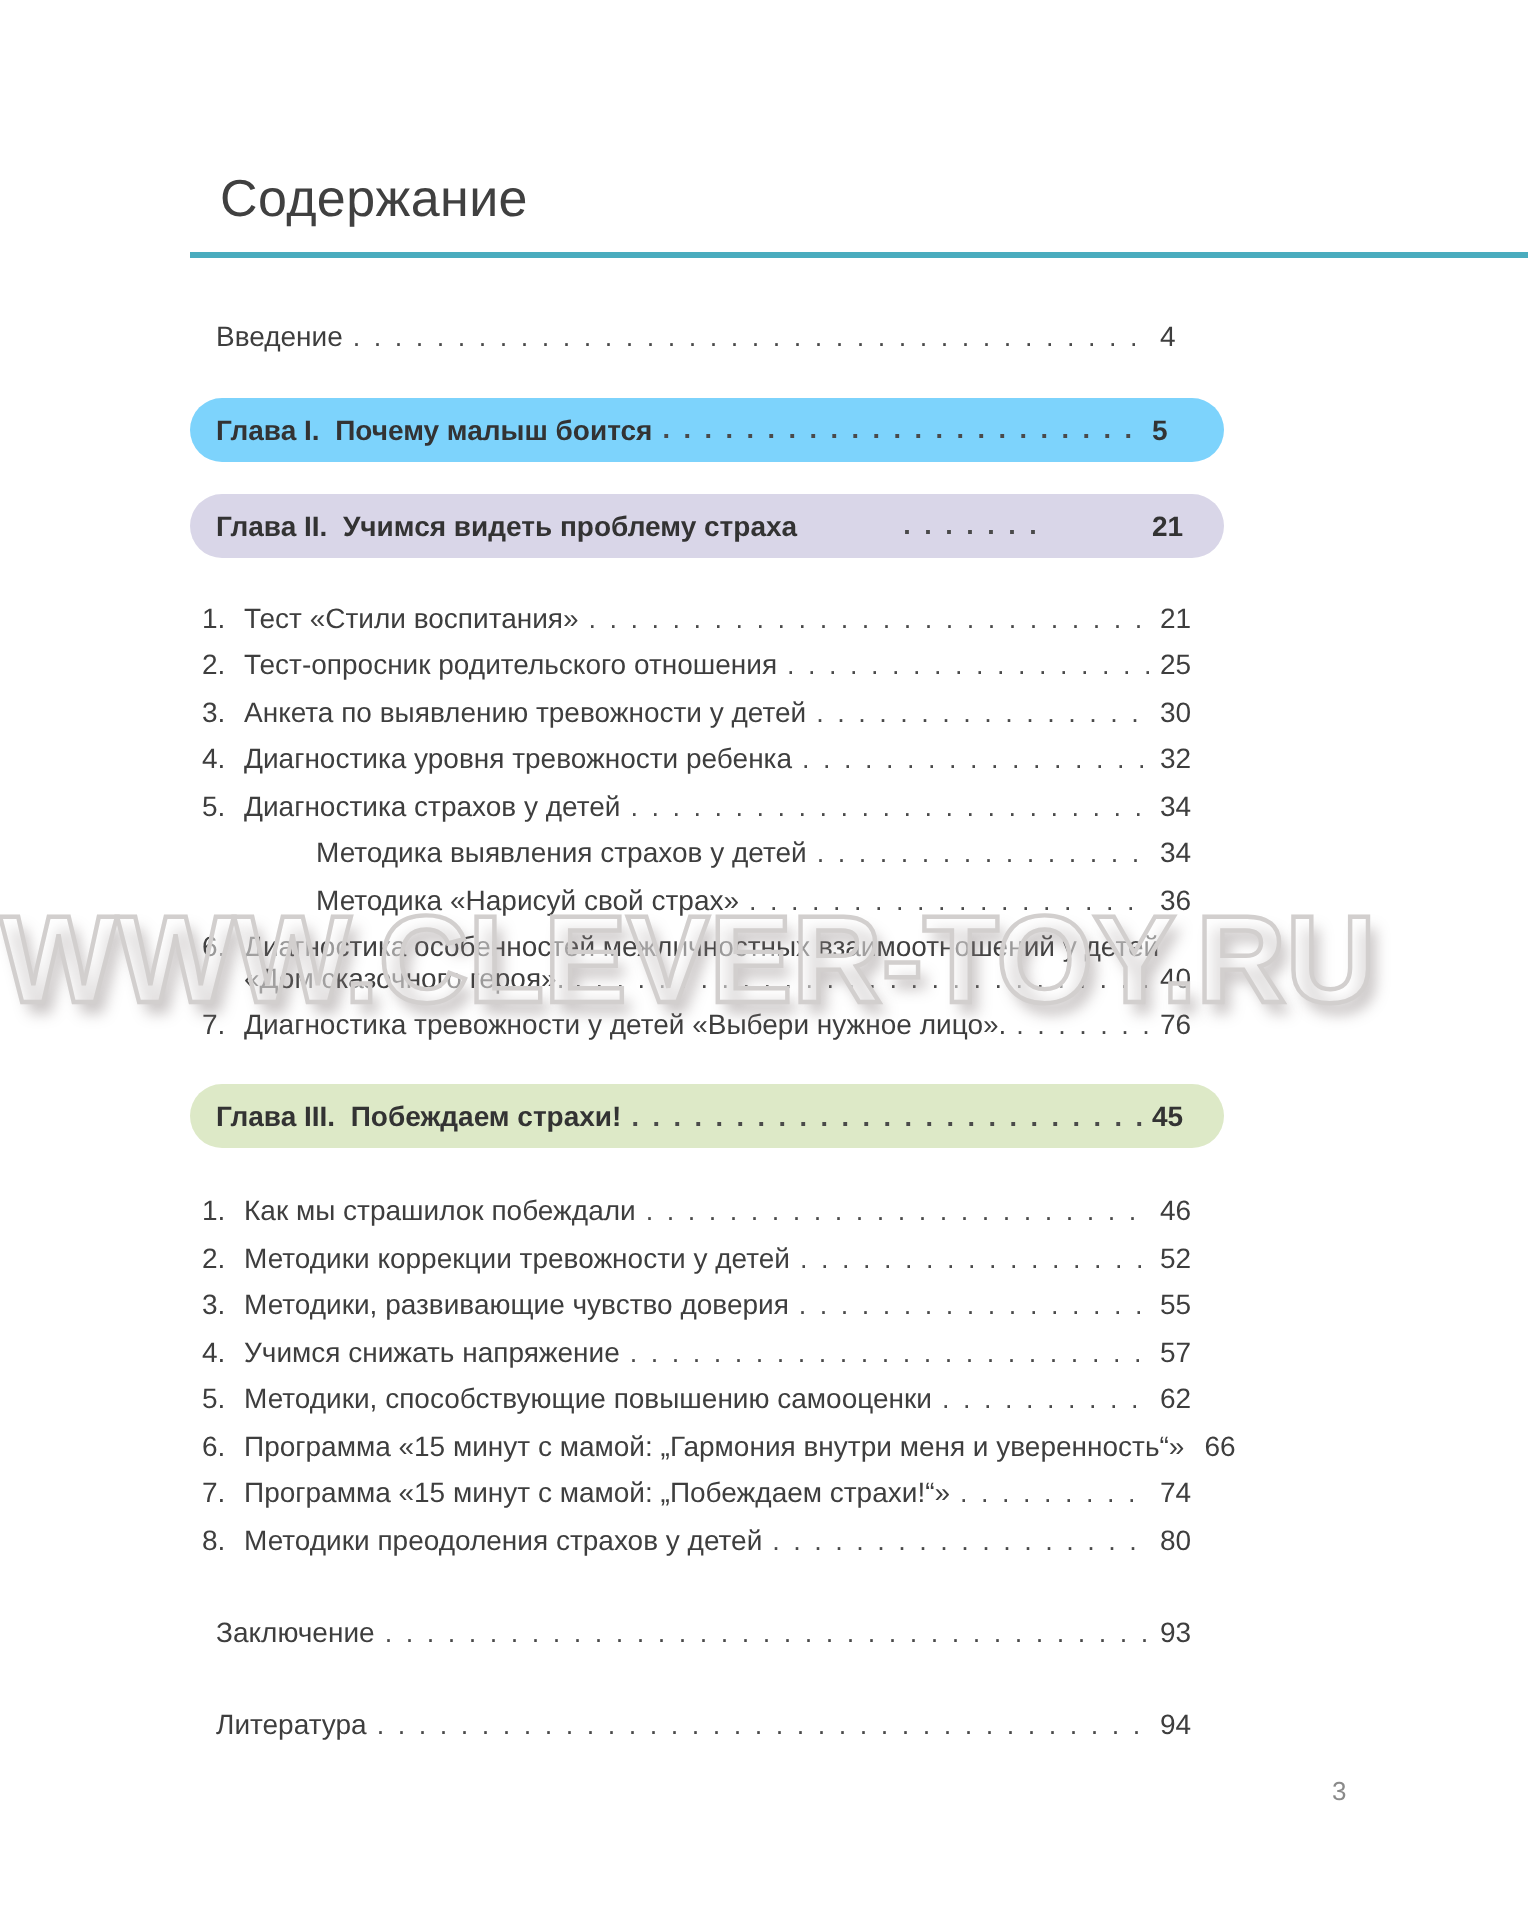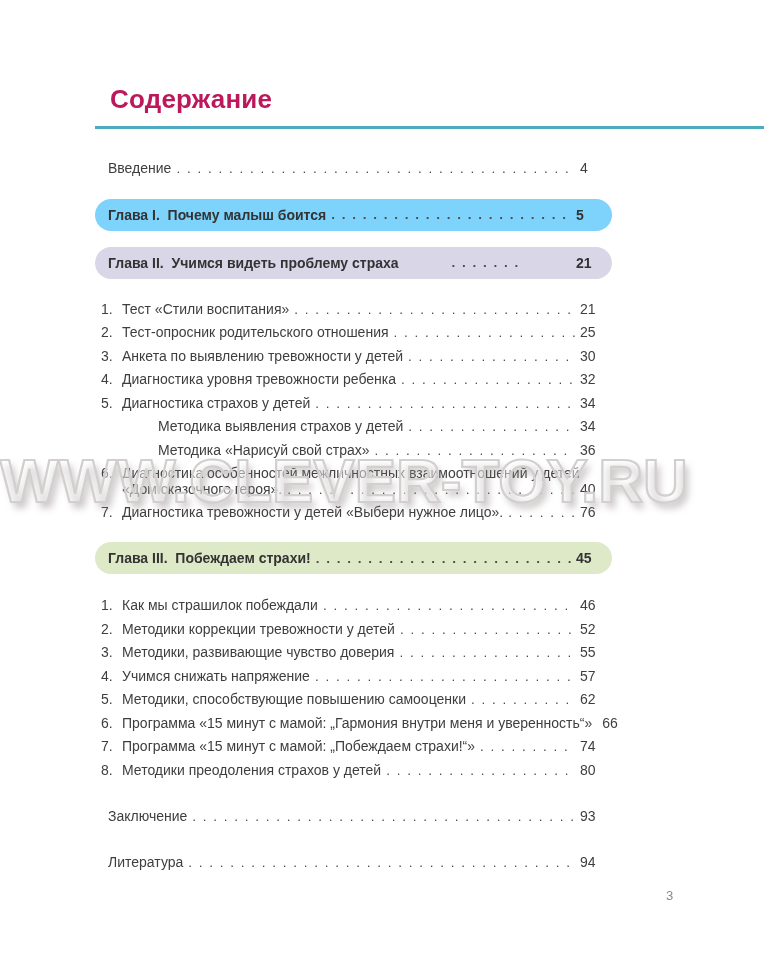--- a/index.html
+++ b/index.html
@@ -13,7 +13,7 @@
   }
   .title{
     position:absolute;left:110px;top:84px;margin:0;
-    font-size:26px;font-weight:700;color:#be185d;
+    font-size:26px;font-weight:400;color:#404040;
     letter-spacing:0.2px;
   }
   .title-rule{

